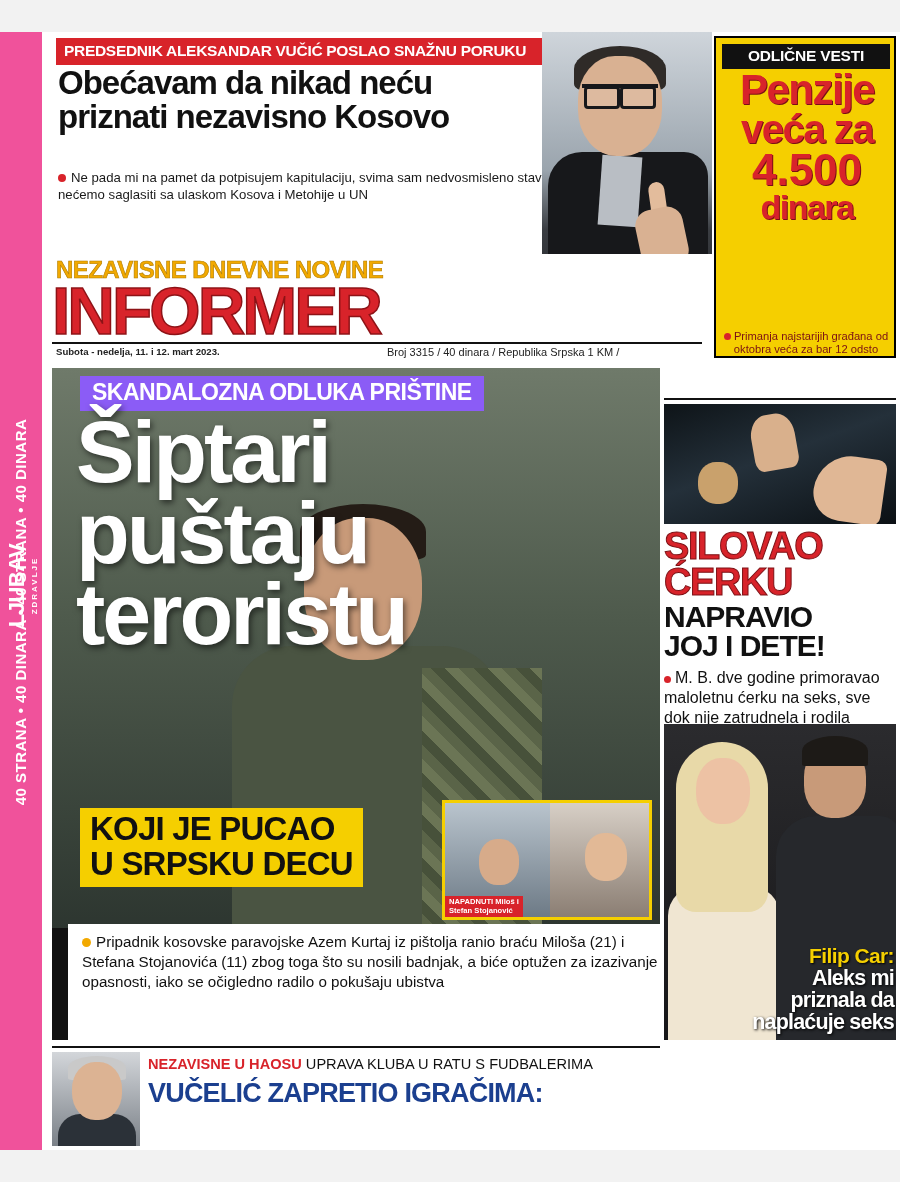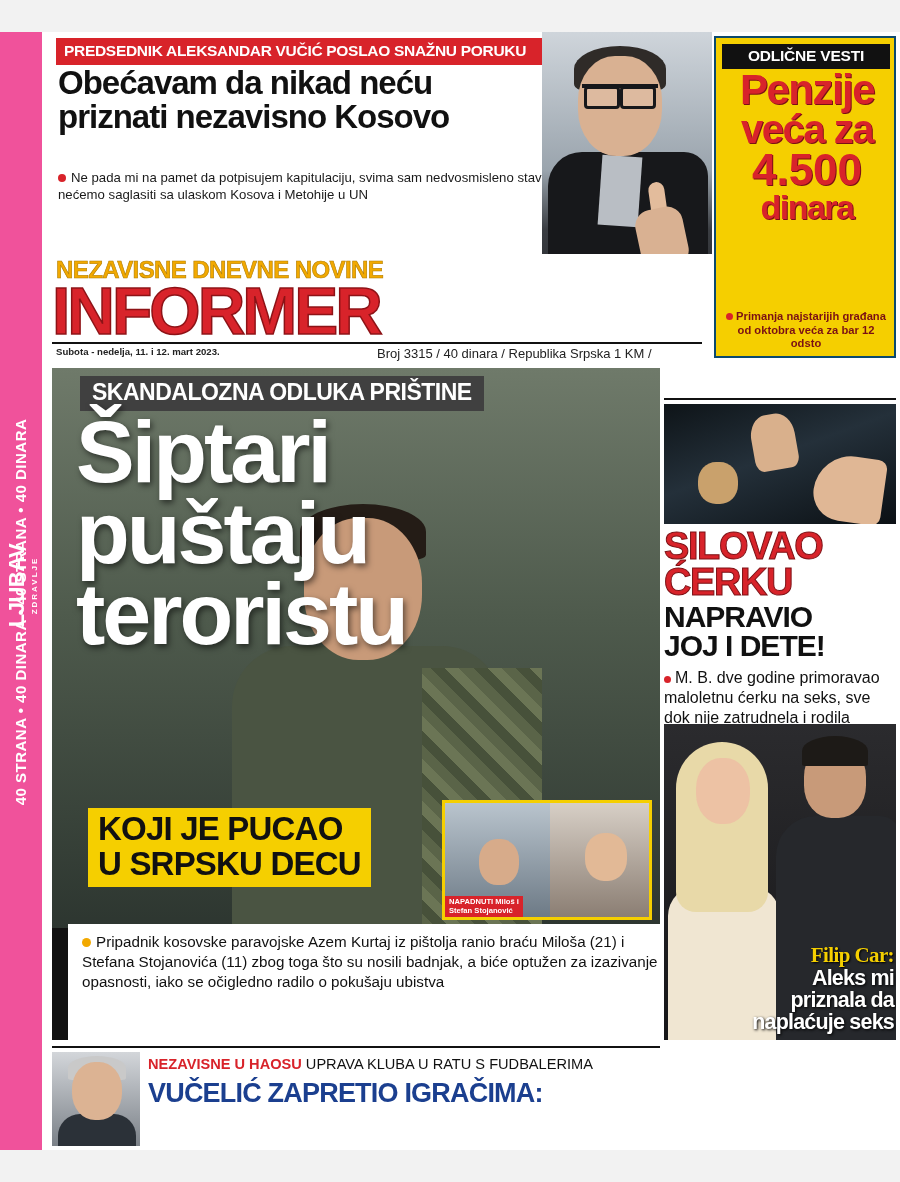--- a/index.html
+++ b/index.html
@@ -144,7 +144,7 @@
     position: absolute; left: 672px; top: 4px;
     width: 182px; height: 322px;
     background: #f5cf00;
-    border: 2px solid #0c4a6e;
+    border: 2px solid #000000;
   }
   .pension .odlicne {
     position: absolute; left: 6px; top: 6px;

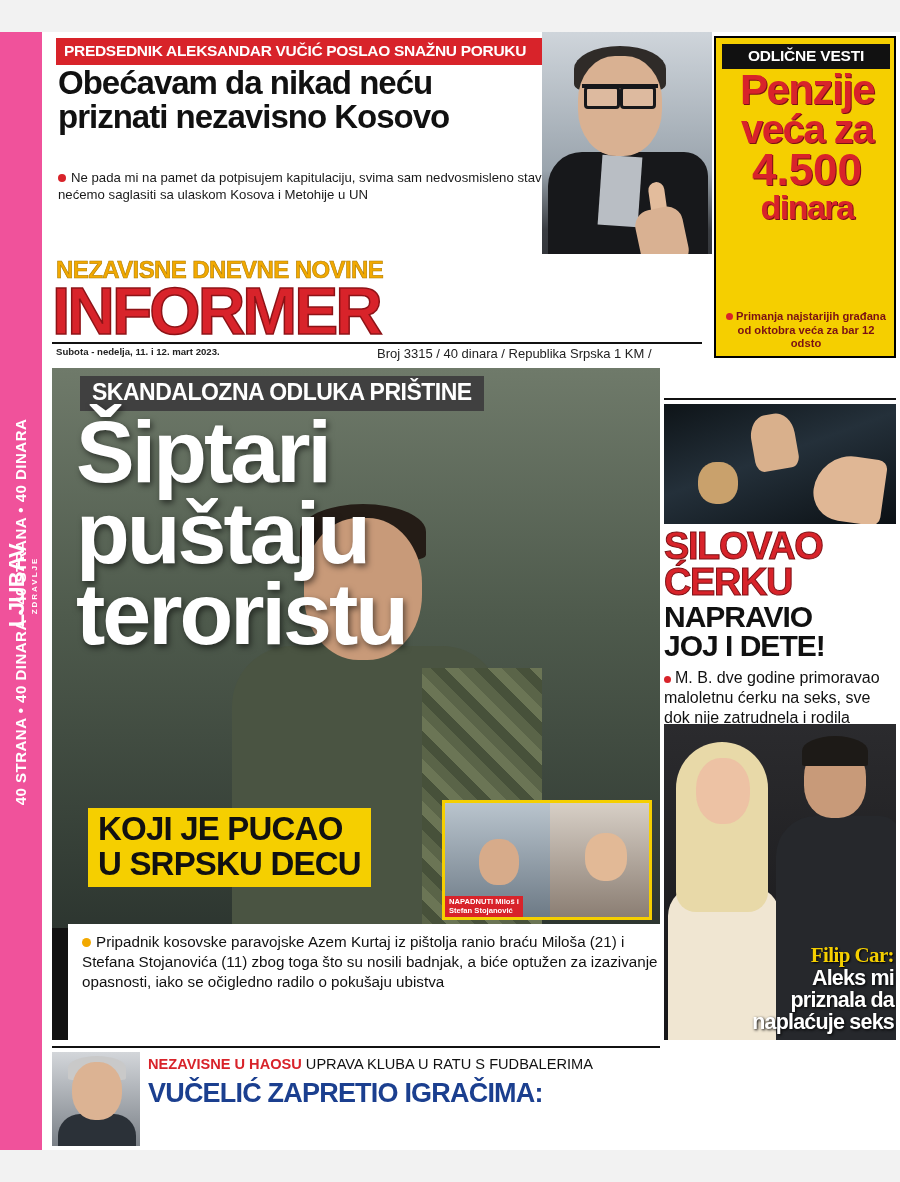--- a/index.html
+++ b/index.html
@@ -170,11 +170,11 @@
   .pension .big .l3 { font-size: 44px; letter-spacing: 0px;}
   .pension .big .l4 { font-size: 34px; }
   .pension .note {
-    position: absolute; left: 6px; bottom: 6px;
+    position: absolute; left: 6px; bottom: 0;
     width: 168px;
     color: #7a1014;
     font-size: 11.2px;
-    font-weight: bold;
+    font-weight: normal;
     line-height: 1.18;
     text-align: center;
   }

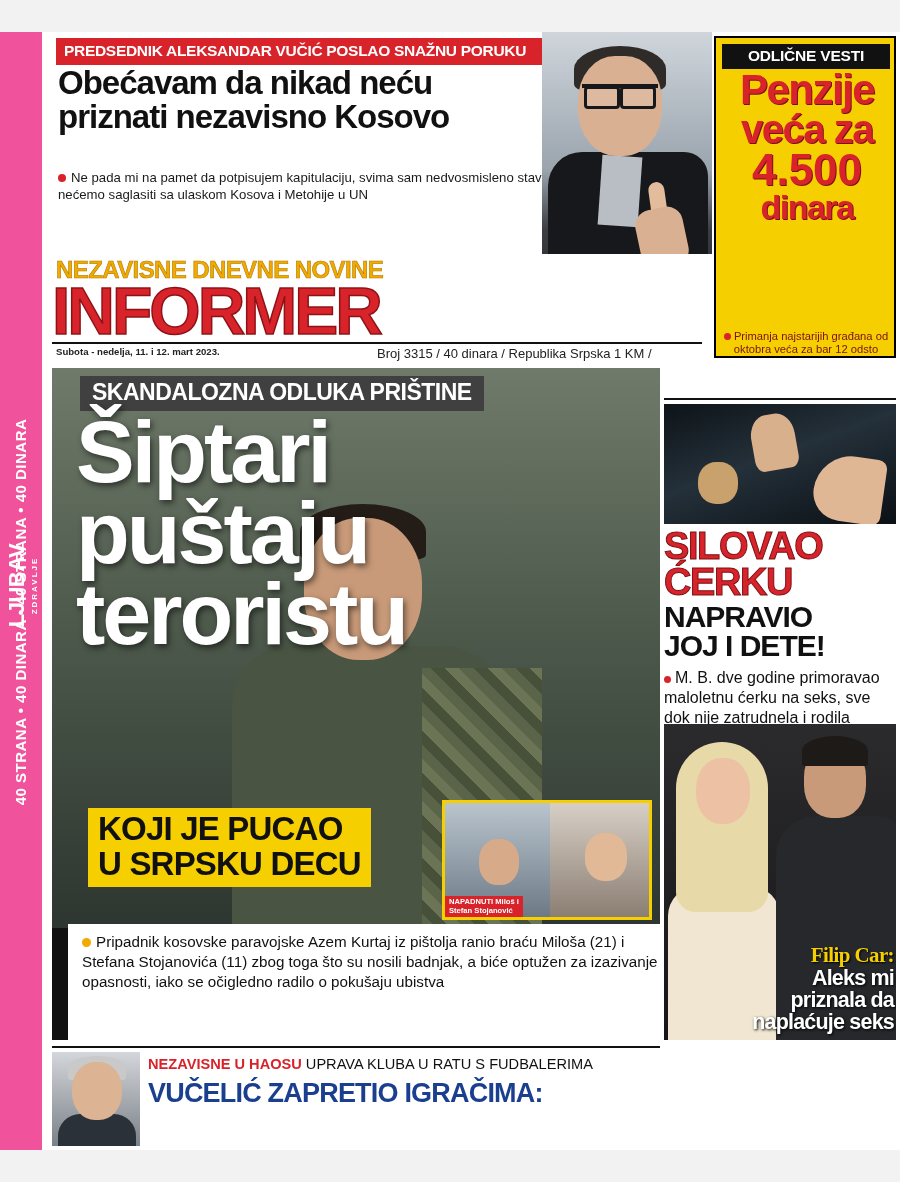--- a/index.html
+++ b/index.html
@@ -224,8 +224,8 @@
     font-size: 9.6px; color: #222; font-weight: bold;
   }
   .mast-meta2 {
-    position: absolute; left: 296px; top: 92px;
-    font-size: 13px; color: #222; padding-left: 39px;
+    position: absolute; left: 306px; top: 92px;
+    font-size: 11px; color: #222; padding-left: 39px;
   }
   .mast-rule {
     position: absolute; left: 10px; top: 88px;

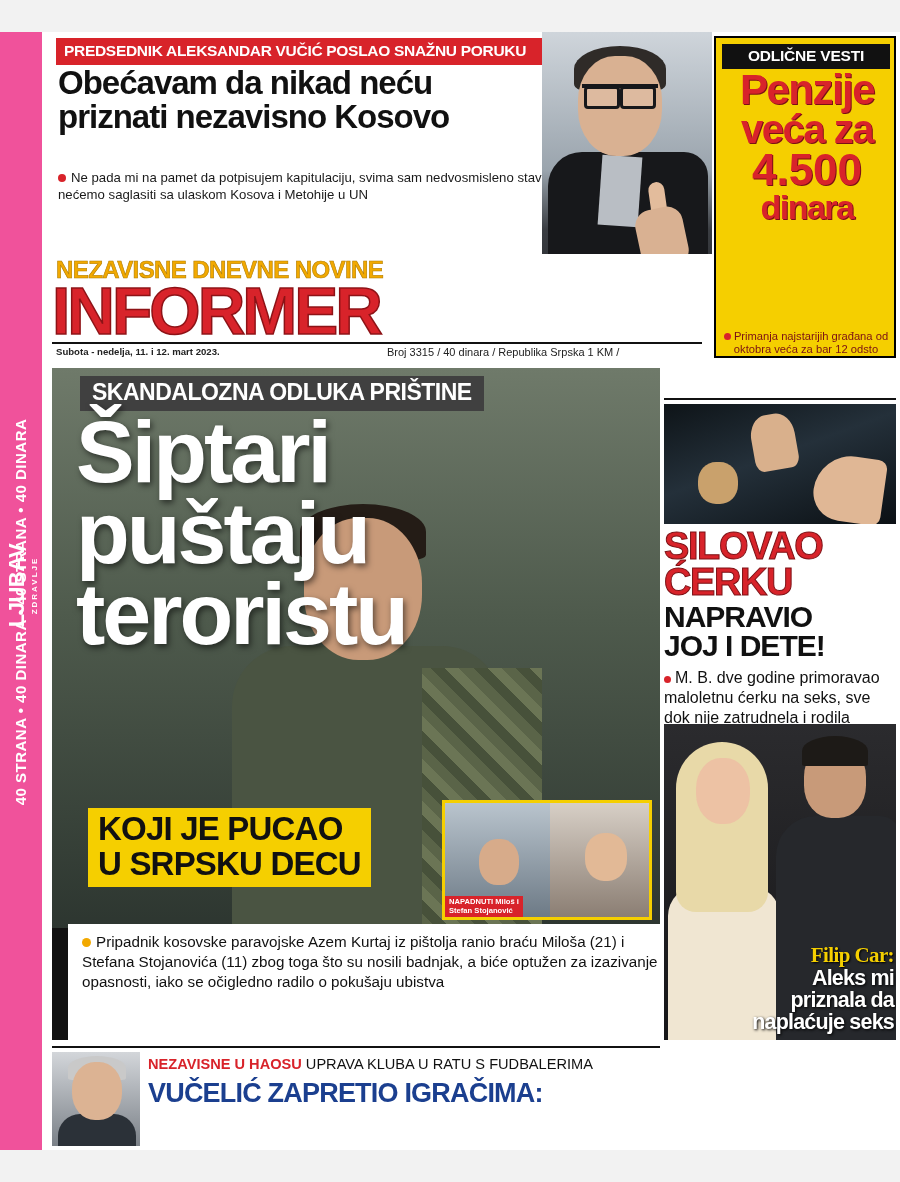--- a/index.html
+++ b/index.html
@@ -267,7 +267,7 @@
   }
   .skandal {
     position: absolute; left: 28px; top: 8px;
-    background: #404040; color: #fff;
+    background: #8b5cf6; color: #fff;
     font-size: 23px; font-weight: bold;
     letter-spacing: -0.5px;
     padding: 3px 12px 5px;

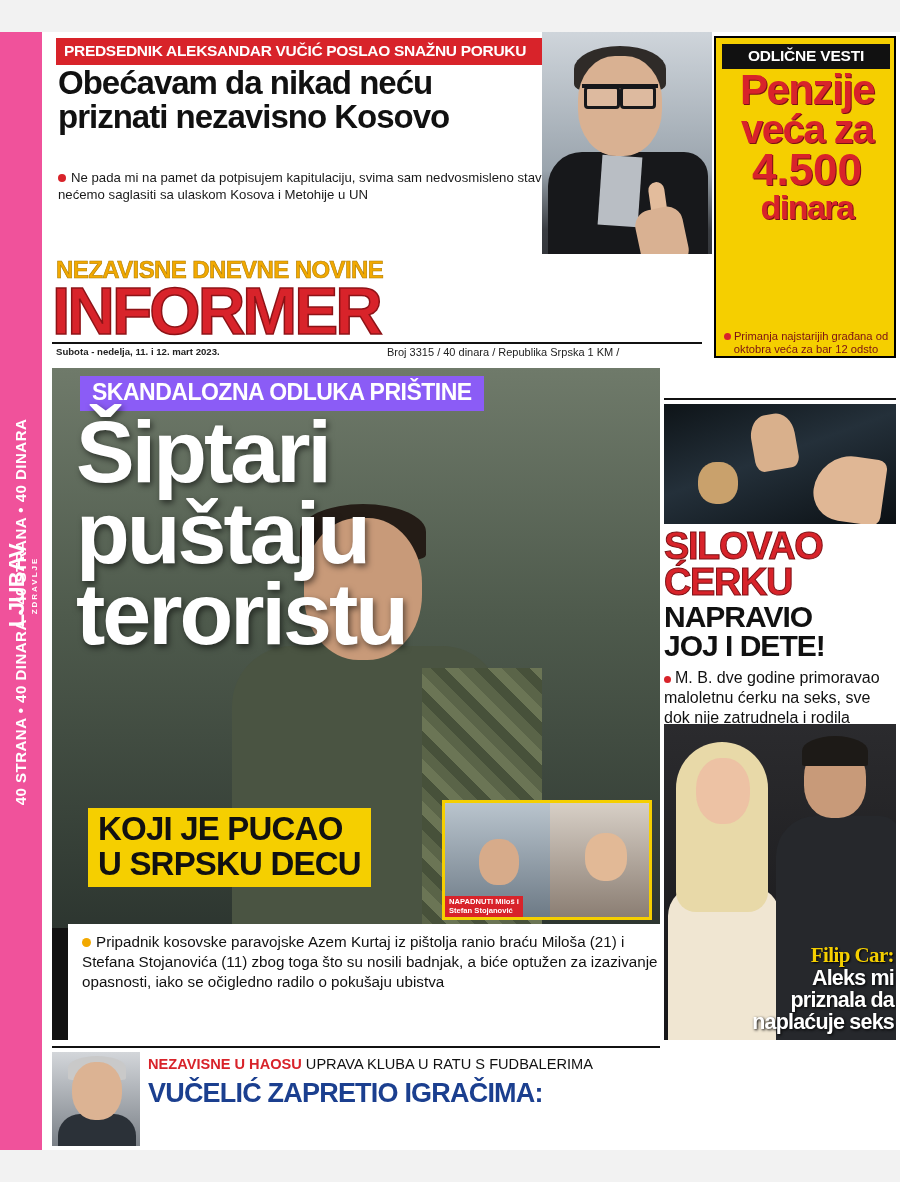--- a/index.html
+++ b/index.html
@@ -283,7 +283,7 @@
     text-shadow: 2px 3px 6px rgba(0,0,0,0.55);
   }
   .yellowhead {
-    position: absolute; left: 36px; top: 440px;
+    position: absolute; left: 28px; top: 440px;
     background: #f5cf00;
     color: #111;
     font-size: 33px;

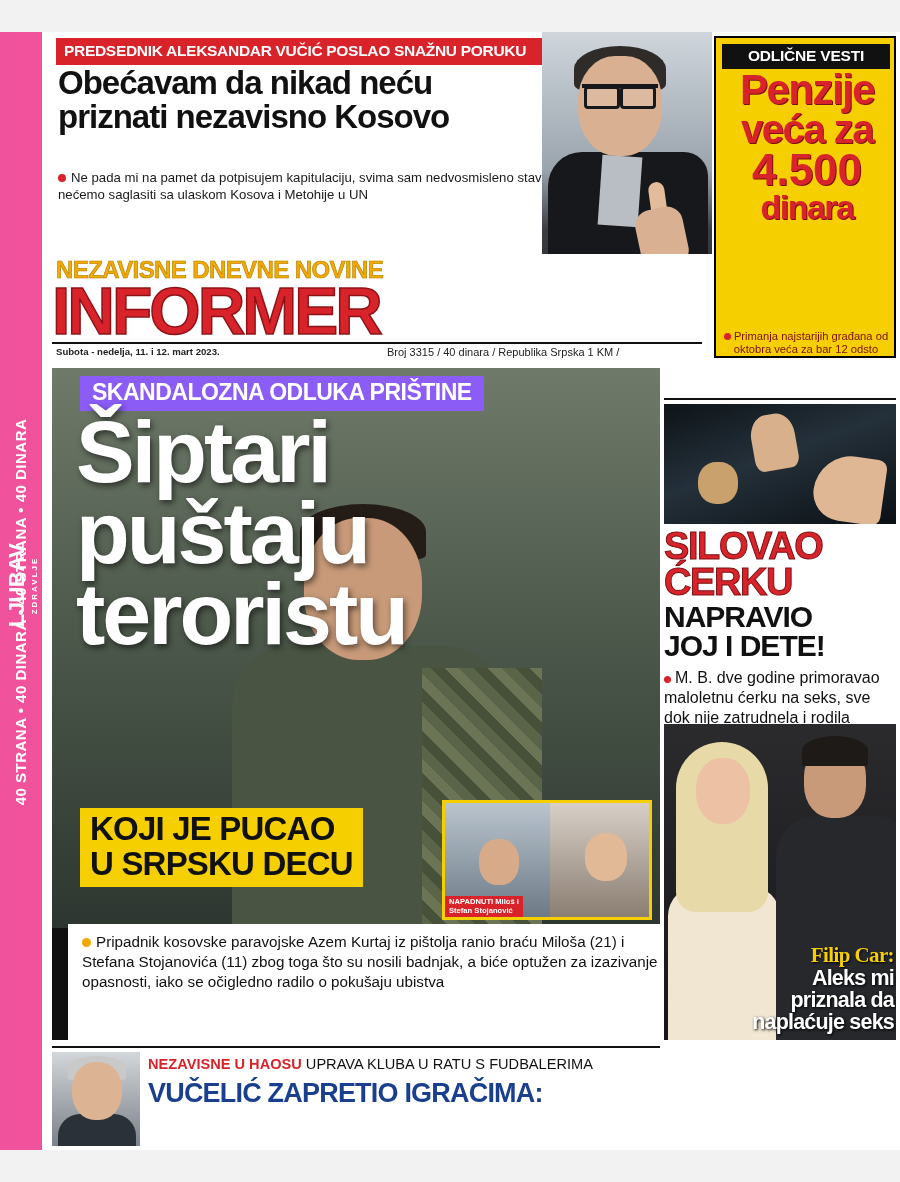--- a/index.html
+++ b/index.html
@@ -439,7 +439,6 @@
   .filip .name {
     color: #f5cf00; font-weight: bold; font-size: 21px; letter-spacing: -0.6px;
     text-shadow: 1px 1px 2px #000;
-    font-family: Liberation Serif, serif;
   }
   .filip .quote {
     color: #ffffff; font-weight: bold; font-size: 21.5px; line-height: 1.02;

